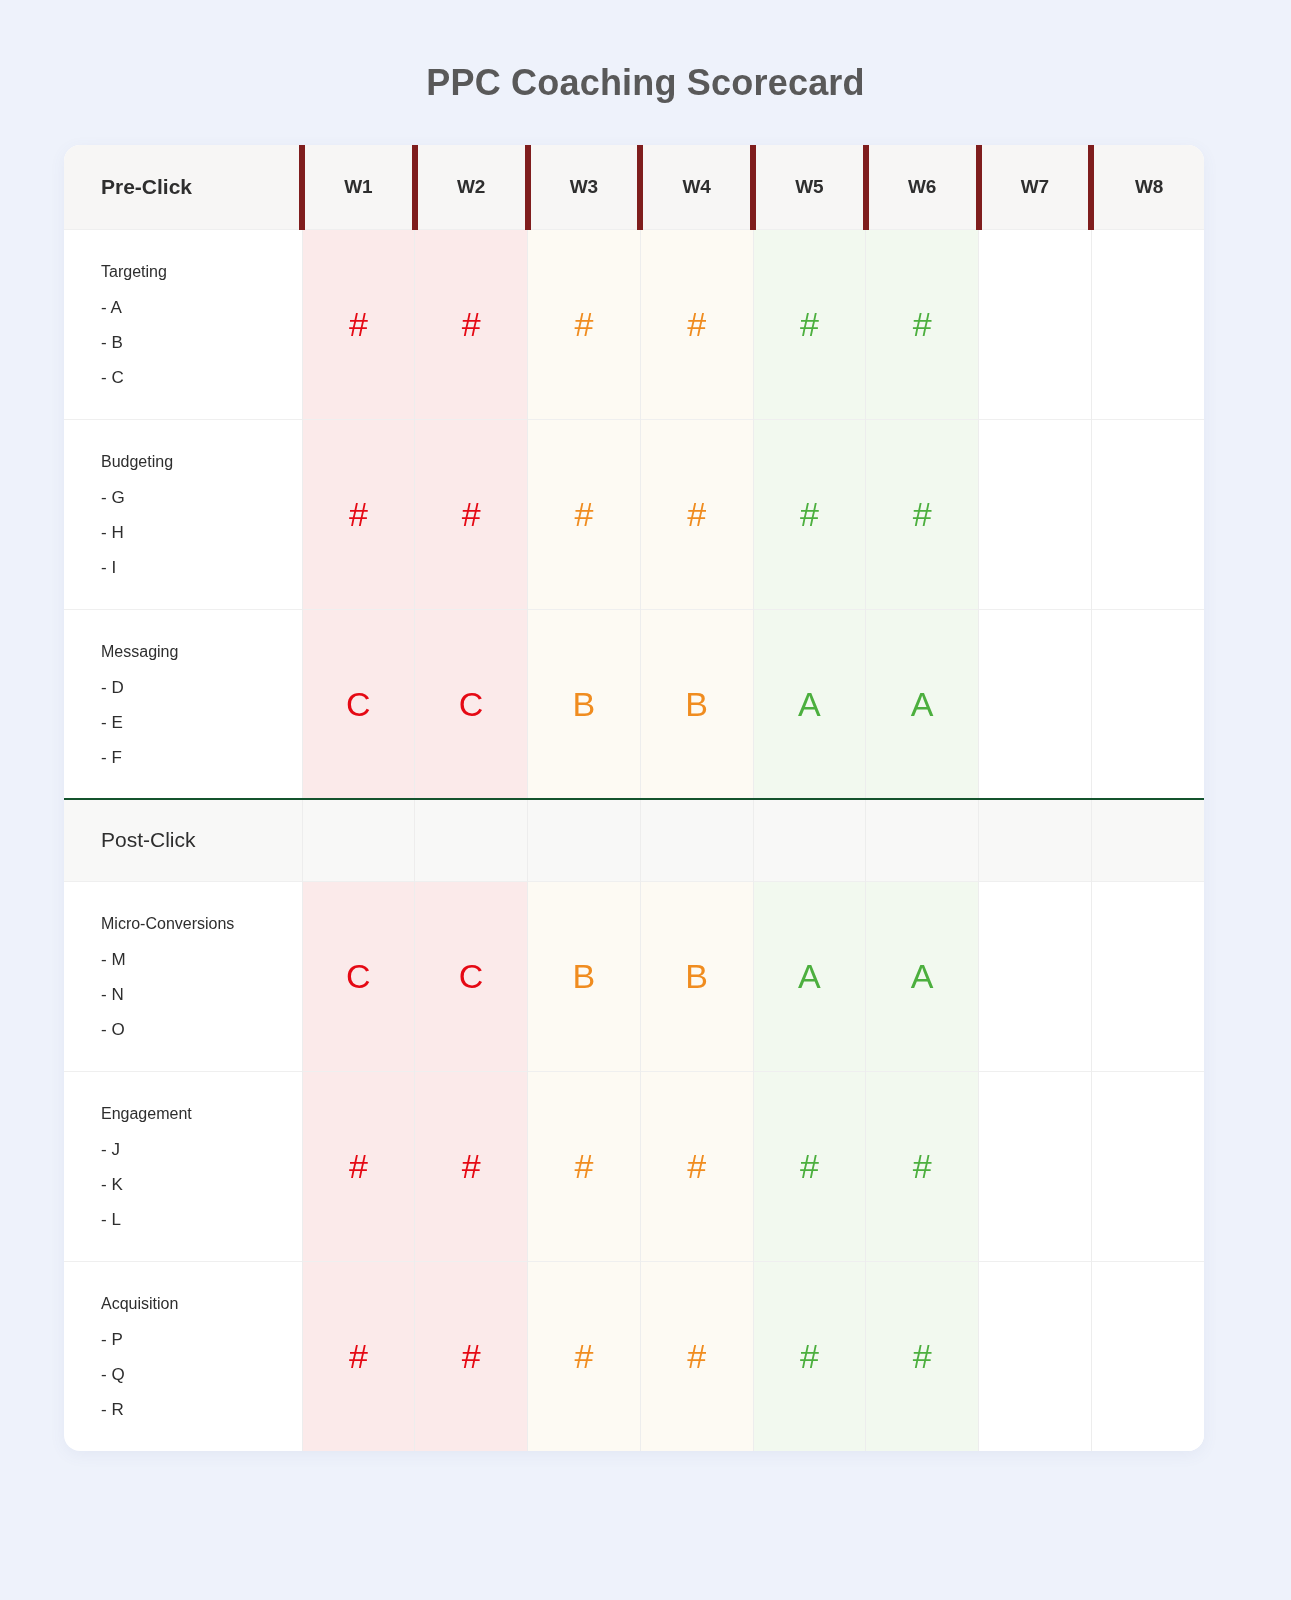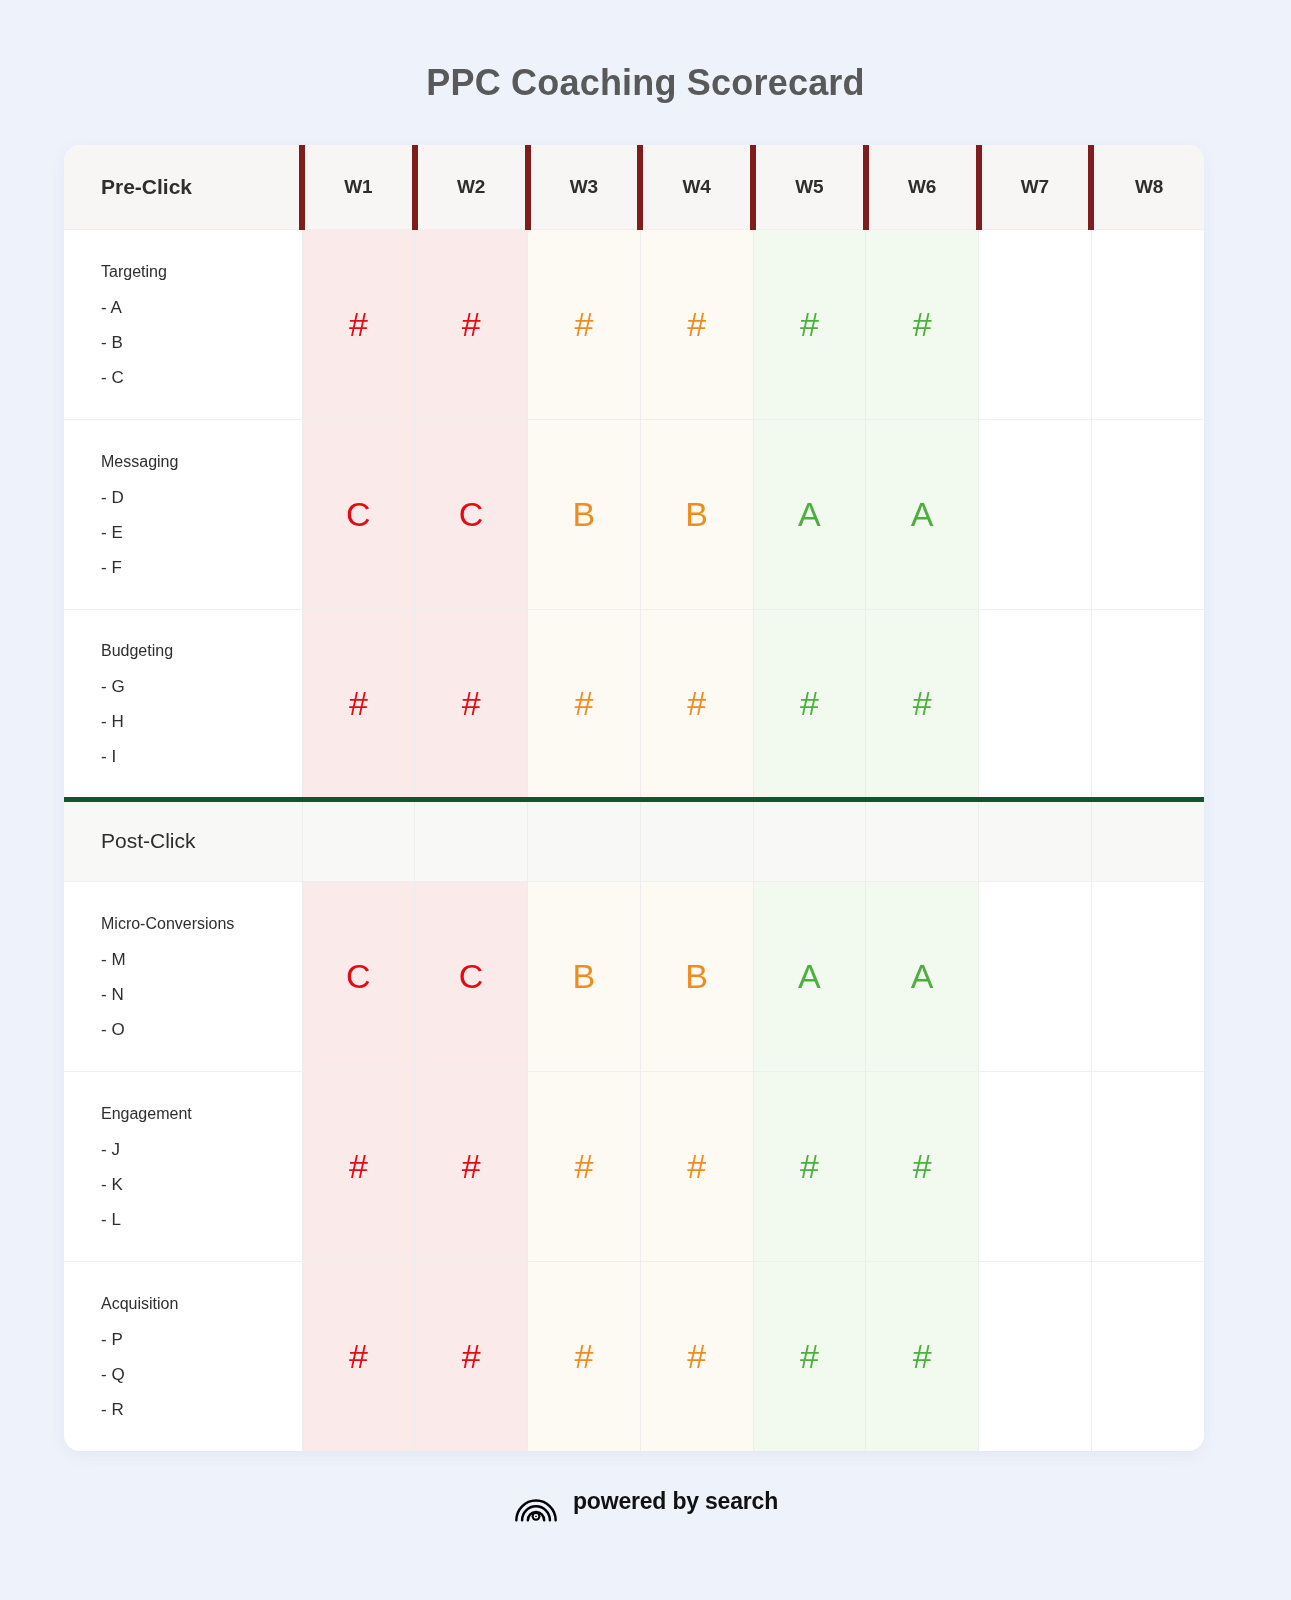--- a/index.html
+++ b/index.html
@@ -205,6 +205,22 @@
           </tr>
           <tr>
             <td class="label-cell">
+              <div class="row-title">Budgeting</div>
+              <div class="sub-item">- G</div>
+              <div class="sub-item">- H</div>
+              <div class="sub-item">- I</div>
+            </td>
+            <td class="grade-cell tint-red g-red">#</td>
+            <td class="grade-cell tint-red g-red">#</td>
+            <td class="grade-cell tint-amber g-amber">#</td>
+            <td class="grade-cell tint-amber g-amber">#</td>
+            <td class="grade-cell tint-green g-green">#</td>
+            <td class="grade-cell tint-green g-green">#</td>
+            <td class="grade-cell tint-none "></td>
+            <td class="grade-cell tint-none "></td>
+          </tr>
+          <tr>
+            <td class="label-cell">
               <div class="row-title">Messaging</div>
               <div class="sub-item">- D</div>
               <div class="sub-item">- E</div>
@@ -216,22 +232,6 @@
             <td class="grade-cell tint-amber g-amber">B</td>
             <td class="grade-cell tint-green g-green">A</td>
             <td class="grade-cell tint-green g-green">A</td>
-            <td class="grade-cell tint-none "></td>
-            <td class="grade-cell tint-none "></td>
-          </tr>
-          <tr>
-            <td class="label-cell">
-              <div class="row-title">Budgeting</div>
-              <div class="sub-item">- G</div>
-              <div class="sub-item">- H</div>
-              <div class="sub-item">- I</div>
-            </td>
-            <td class="grade-cell tint-red g-red">#</td>
-            <td class="grade-cell tint-red g-red">#</td>
-            <td class="grade-cell tint-amber g-amber">#</td>
-            <td class="grade-cell tint-amber g-amber">#</td>
-            <td class="grade-cell tint-green g-green">#</td>
-            <td class="grade-cell tint-green g-green">#</td>
             <td class="grade-cell tint-none "></td>
             <td class="grade-cell tint-none "></td>
           </tr>

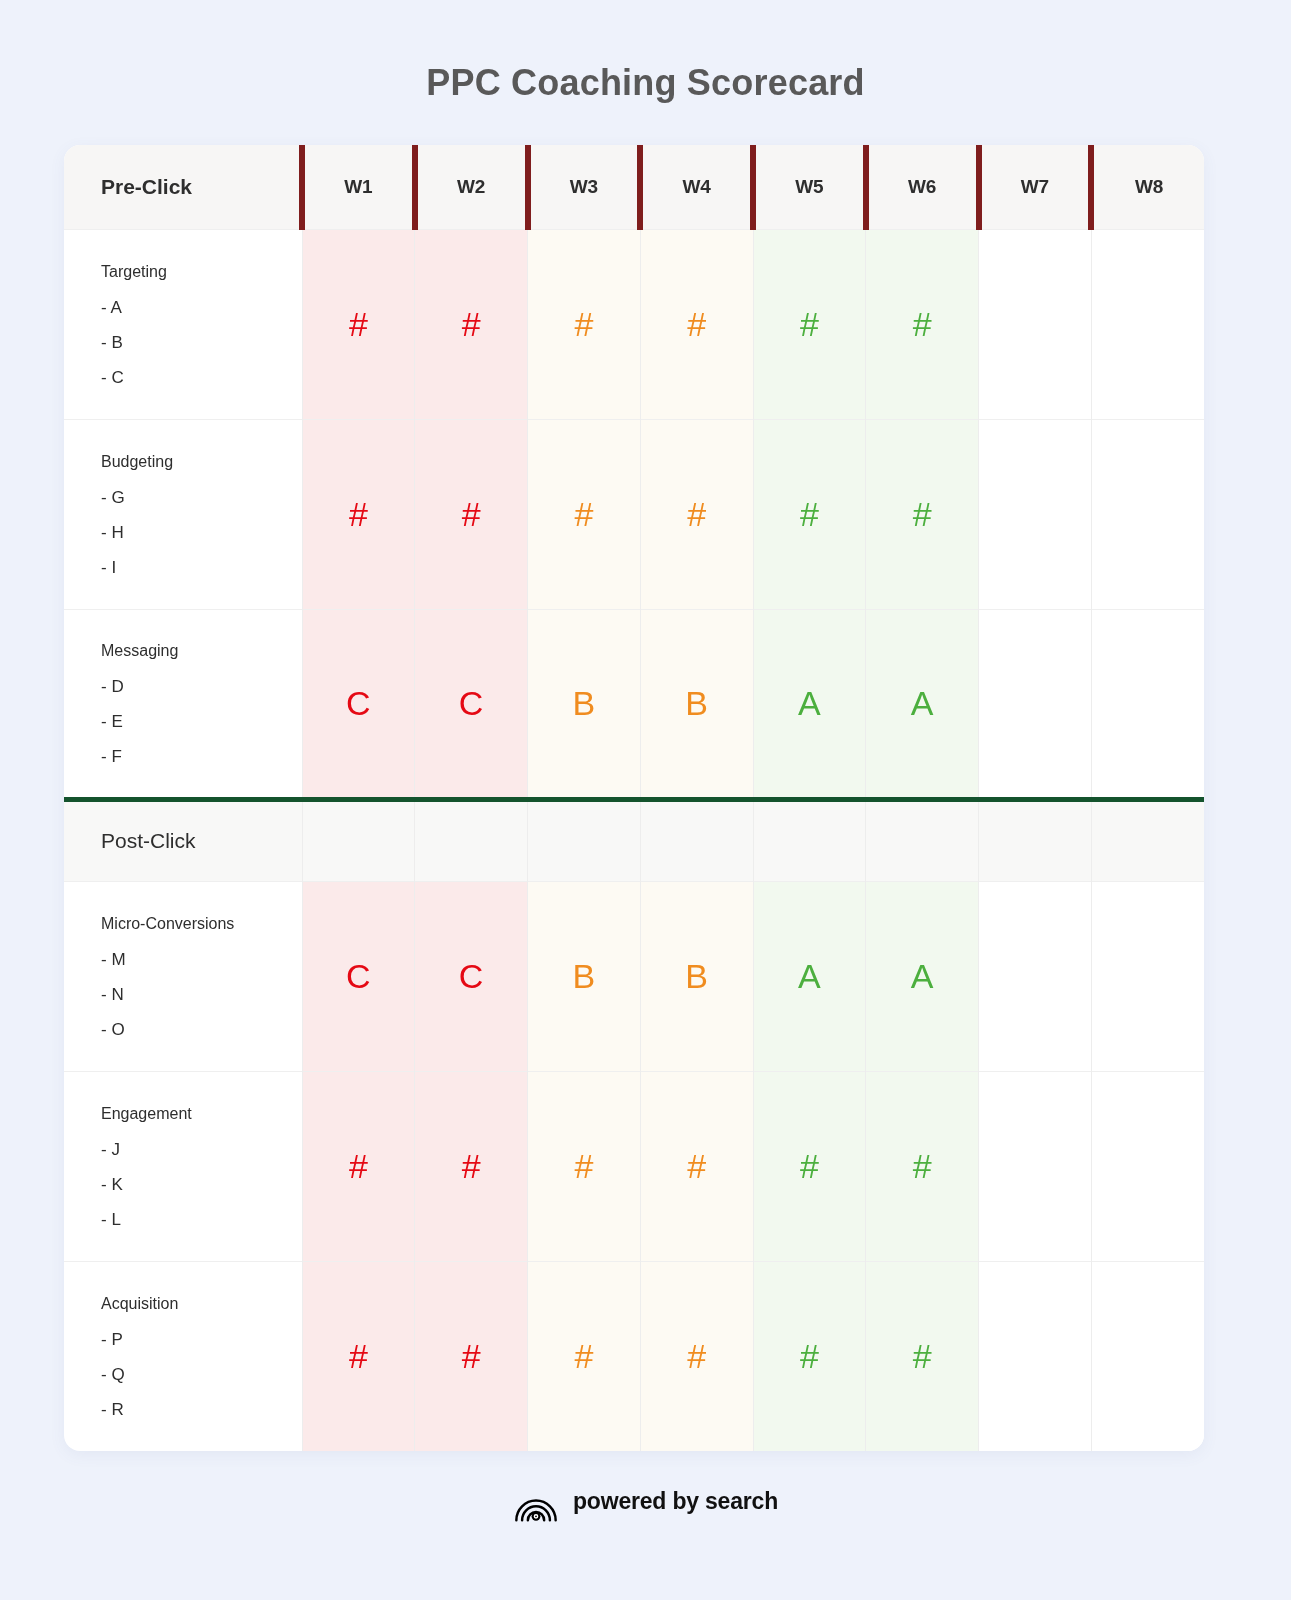--- a/index.html
+++ b/index.html
@@ -74,7 +74,7 @@
   
   tr.section-row td {
     height: 82px;
-    border-top: 5px solid #14532d;
+    border-top: 2px solid #14532d;
     border-right: 1px solid #ededed;
     background: rgba(247, 246, 245, 0.82);
     vertical-align: middle;

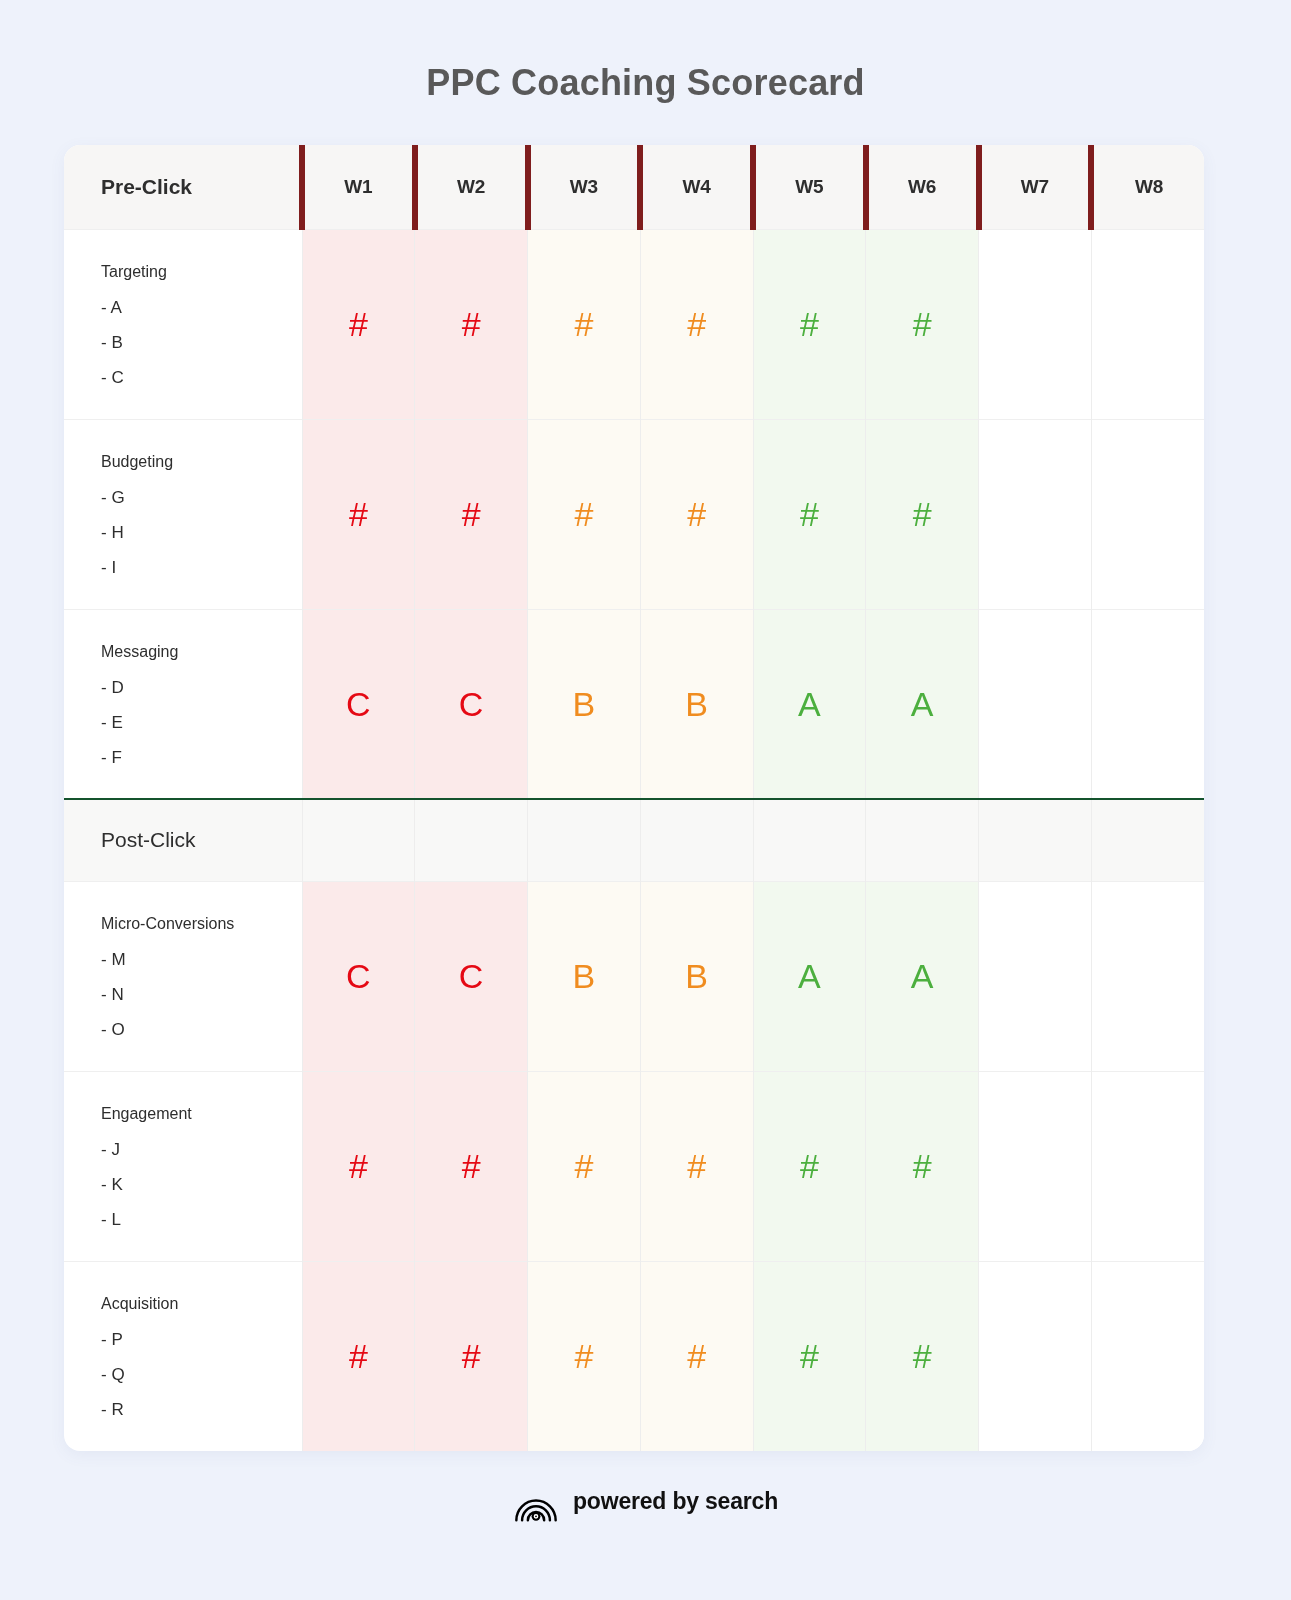--- a/index.html
+++ b/index.html
@@ -298,24 +298,6 @@
     </table>
   </div>
 
-  <div class="footer">
-    <span class="footer-logo">
-      <svg viewBox="0 0 48 48" width="46" height="46" aria-hidden="true">
-        <g fill="none" stroke="#000000" stroke-width="2.6" stroke-linecap="round">
-          <path d="M 3.5 44 A 20.5 20.5 0 0 1 44.5 44"></path>
-          <path d="M 9.5 44 A 14.5 14.5 0 0 1 38.5 44"></path>
-          <path d="M 15.5 44 A 8.5 8.5 0 0 1 32.5 44"></path>
-        </g>
-        <g fill="#000000">
-          <circle cx="24" cy="40" r="4.6"></circle>
-        </g>
-        <g fill="none" stroke="#ffffff" stroke-width="1.5">
-          <circle cx="24" cy="40" r="1.7"></circle>
-        </g>
-      </svg>
-    </span>
-    <span class="footer-text">powered by search</span>
-  </div>
 
 </div>
 

